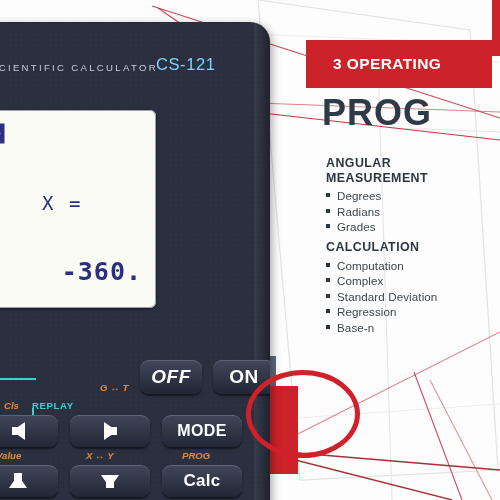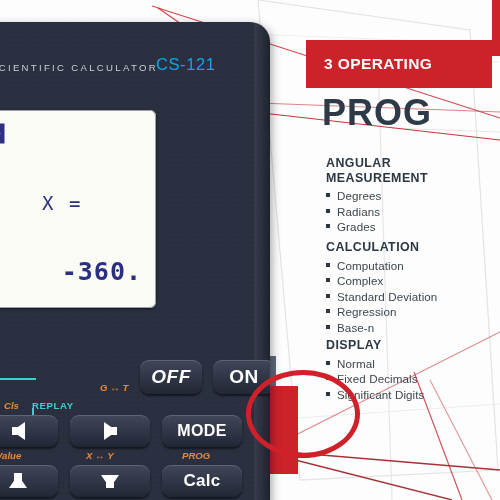--- a/index.html
+++ b/index.html
@@ -80,7 +80,7 @@
   }
   .model{
     position:absolute;left:252px;top:33px;
-    color:#0ea5e9;font-size:16.5px;letter-spacing:.6px;font-weight:500;
+    color:#7dd3fc;font-size:16.5px;letter-spacing:.6px;font-weight:500;
     z-index:3;
   }
 

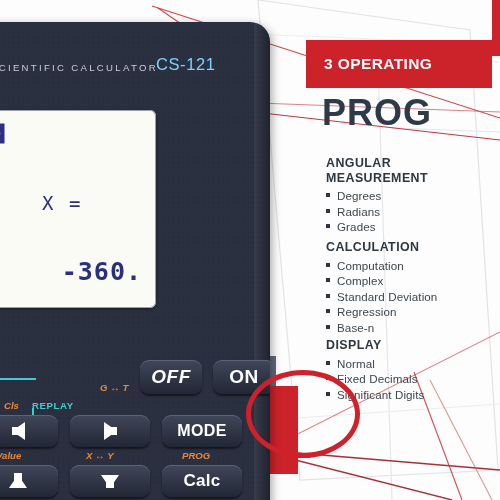--- a/index.html
+++ b/index.html
@@ -19,7 +19,7 @@
     position:absolute;left:306px;top:40px;width:186px;height:48px;
     background:#cc2229;
     display:flex;align-items:center;justify-content:flex-start;
-    padding-left:18px;box-sizing:border-box;
+    padding-left:27px;box-sizing:border-box;
     z-index:6;
   }
   .banner-text{

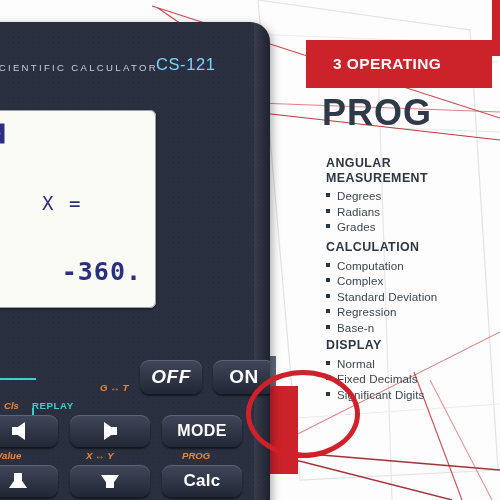--- a/index.html
+++ b/index.html
@@ -218,14 +218,6 @@
     </ul>
   </div>
 
-  <div class="spec" id="spec-display">
-    <h3>DISPLAY</h3>
-    <ul>
-      <li>Normal</li>
-      <li>Fixed Decimals</li>
-      <li>Significant Digits</li>
-    </ul>
-  </div>
 
   <div class="calc">
     <div class="calc-edge"></div>

